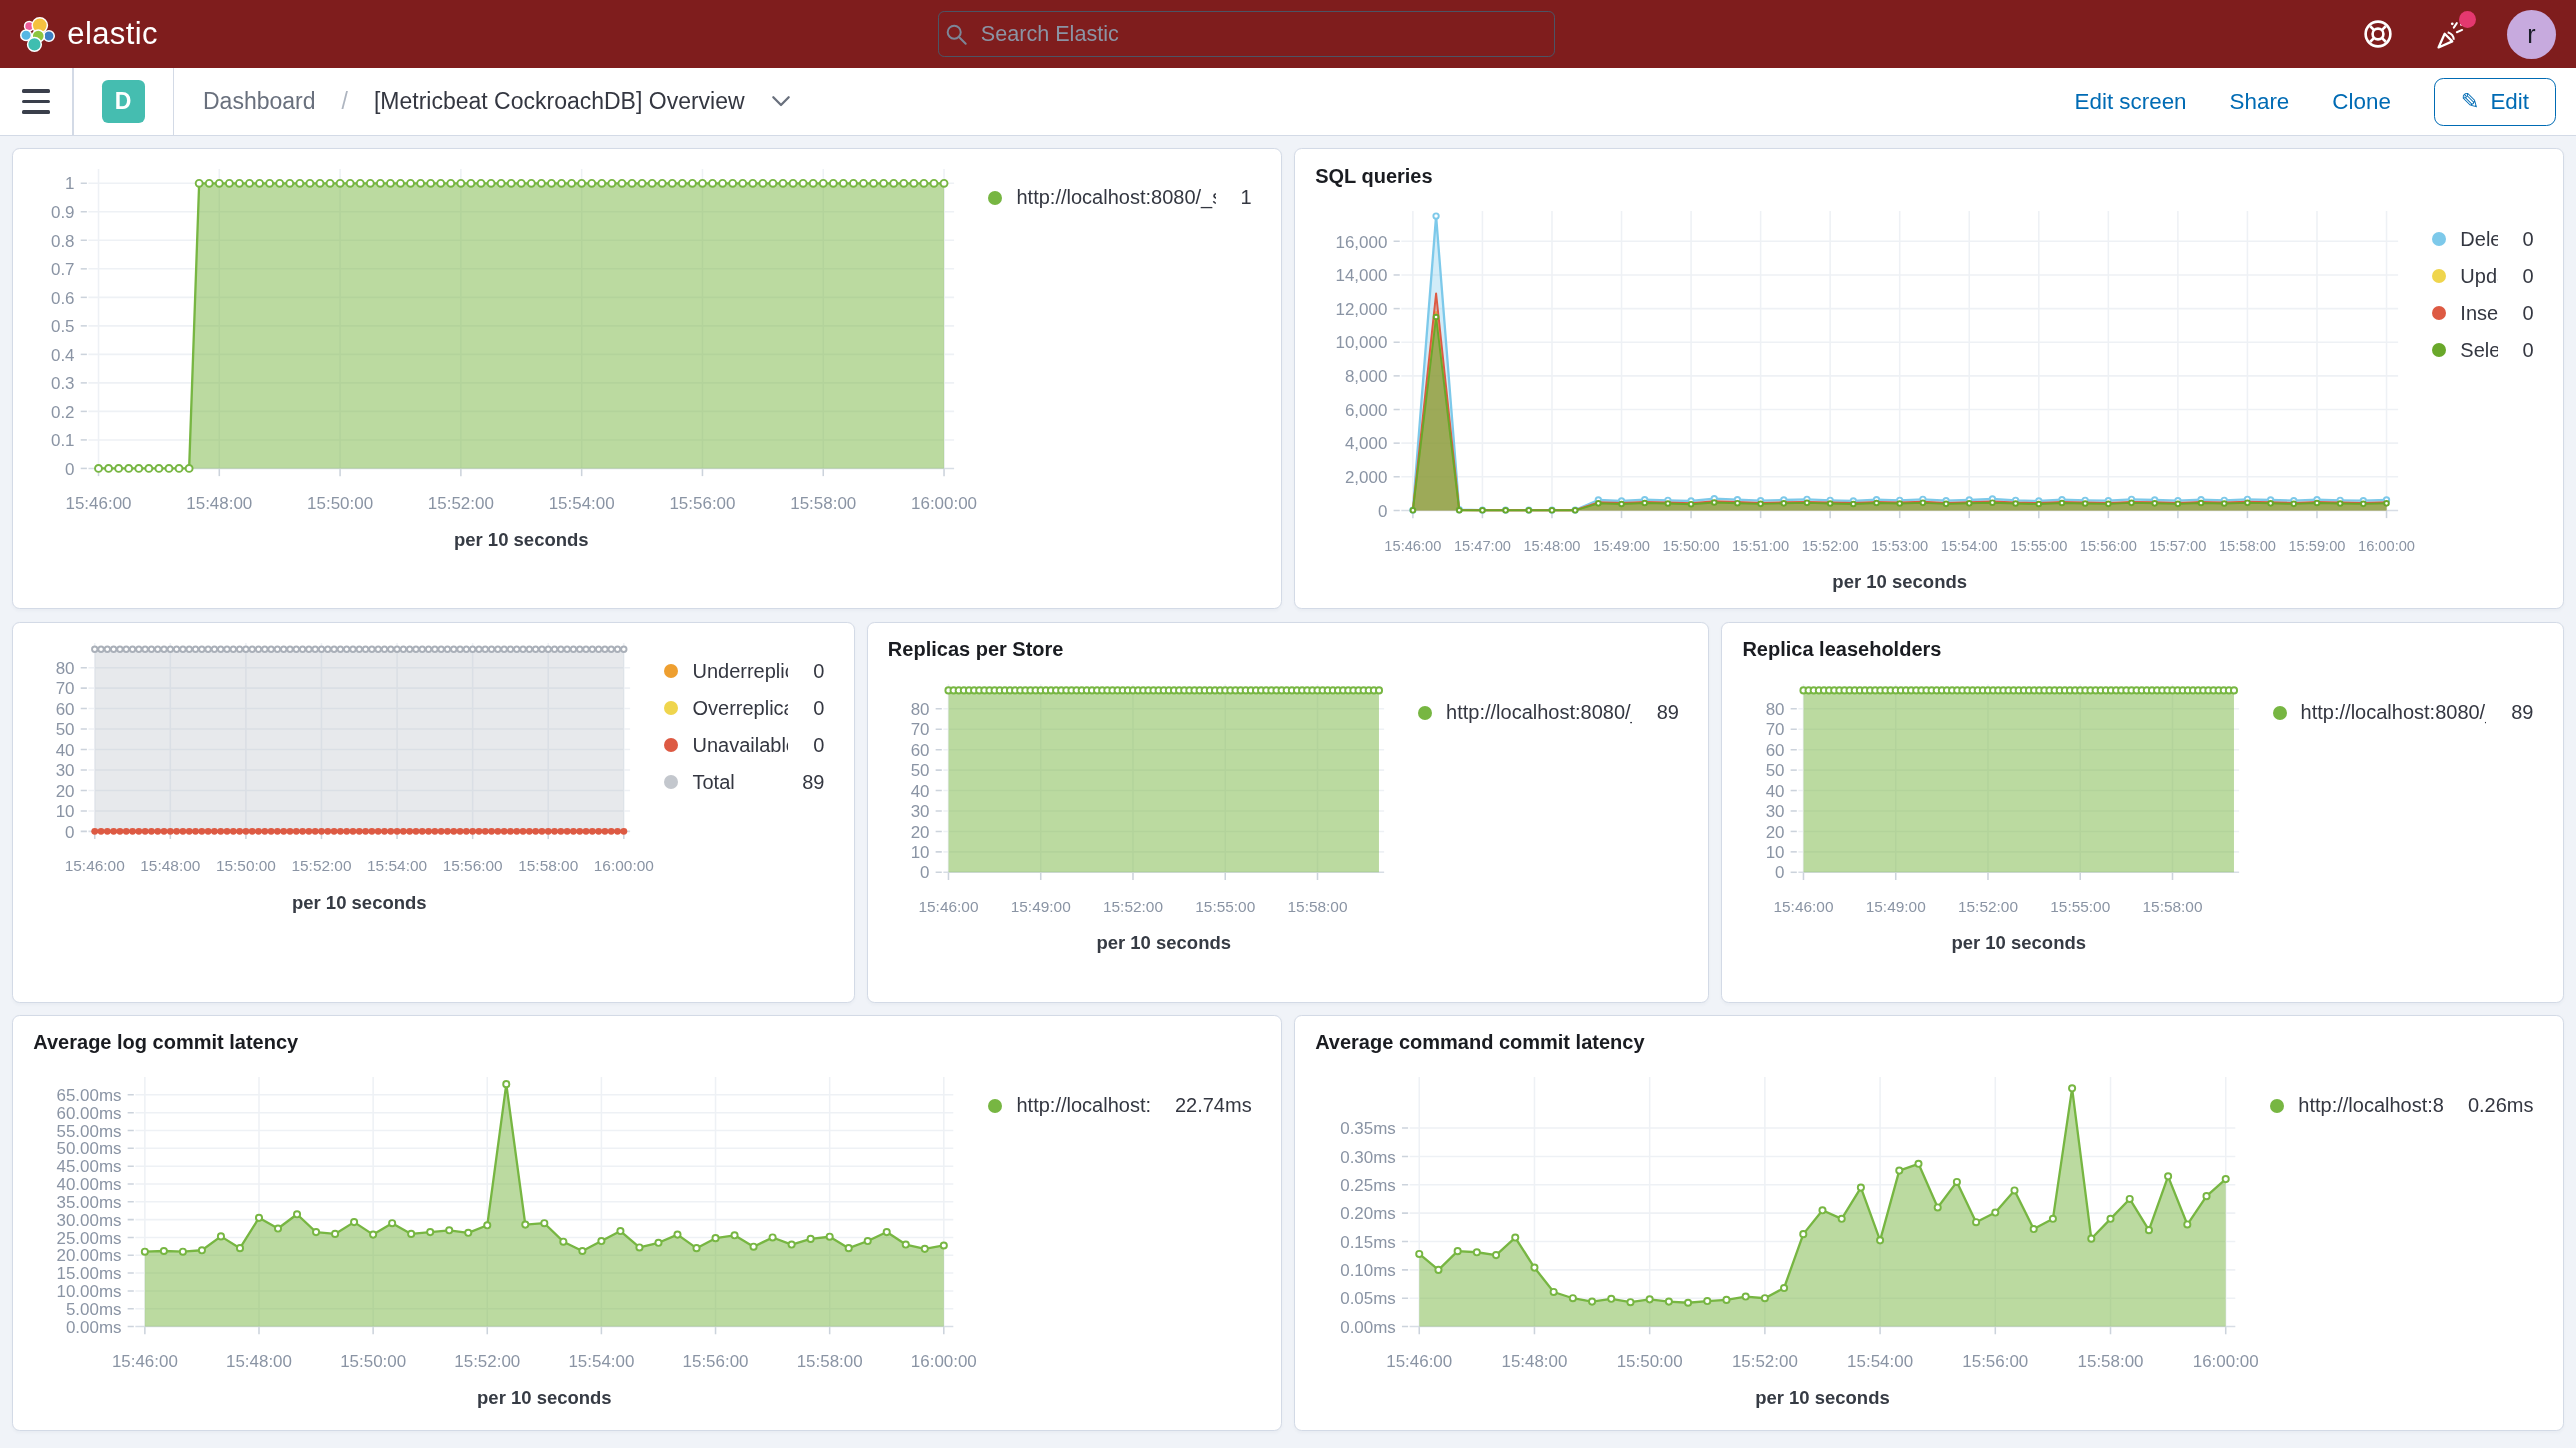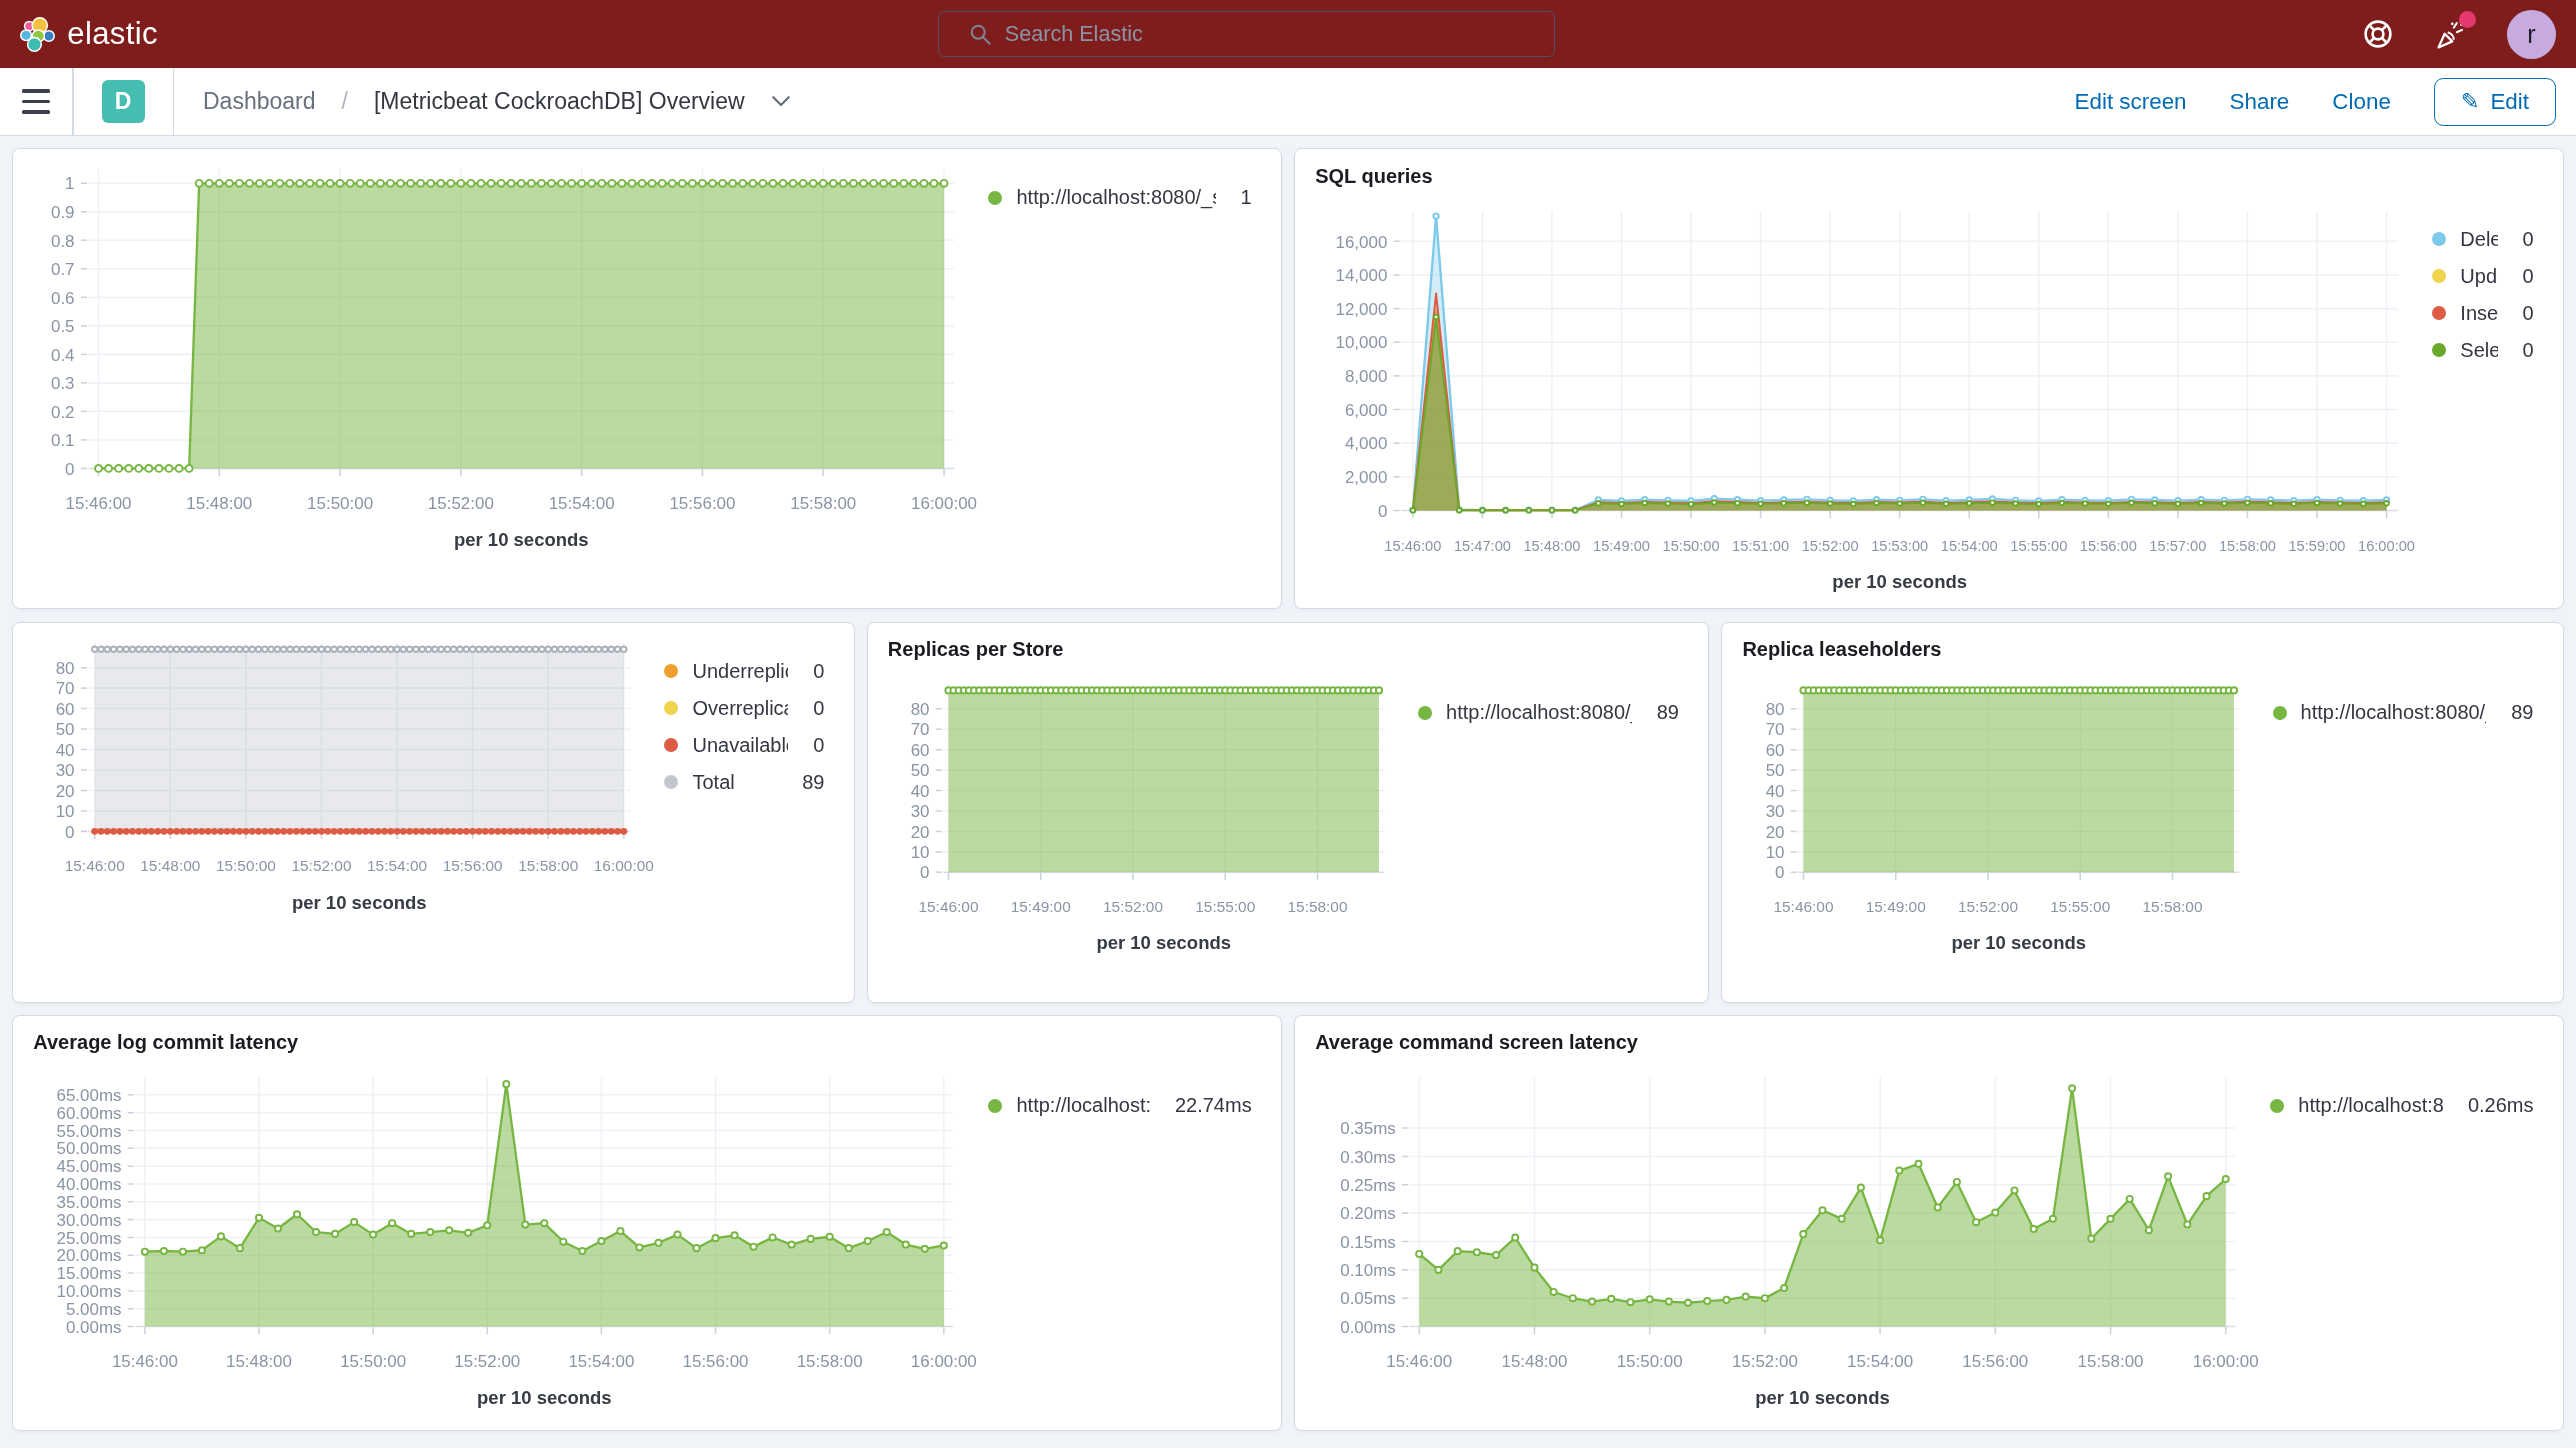--- a/index.html
+++ b/index.html
@@ -11,7 +11,7 @@
   .logo { display: flex; align-items: center; gap: 12.3px; }
   .logo-text { color: #fff; font-size: 31px; font-weight: 500; letter-spacing: 0.4px; }
   .searchbox { width: 617px; height: 46px; margin: 0 auto; border: 1.5px solid #4c5464; border-radius: 6.2px;
-    display: flex; align-items: center; gap: 12.3px; padding: 0 30px; color: #8b94a4; font-size: 21.6px; }
+    display: flex; align-items: center; gap: 12.3px; padding: 0 6px; color: #8b94a4; font-size: 21.6px; }
   .top-icons { display: flex; align-items: center; gap: 37px; margin-left: 23px; }
   .icon-btn { position: relative; width: 37px; height: 37px; display:flex; align-items:center; justify-content:center; }
   .notif-dot { position: absolute; top: -4.6px; right: -6.2px; width: 17px; height: 17px; border-radius: 50%; background: #e4386f; }

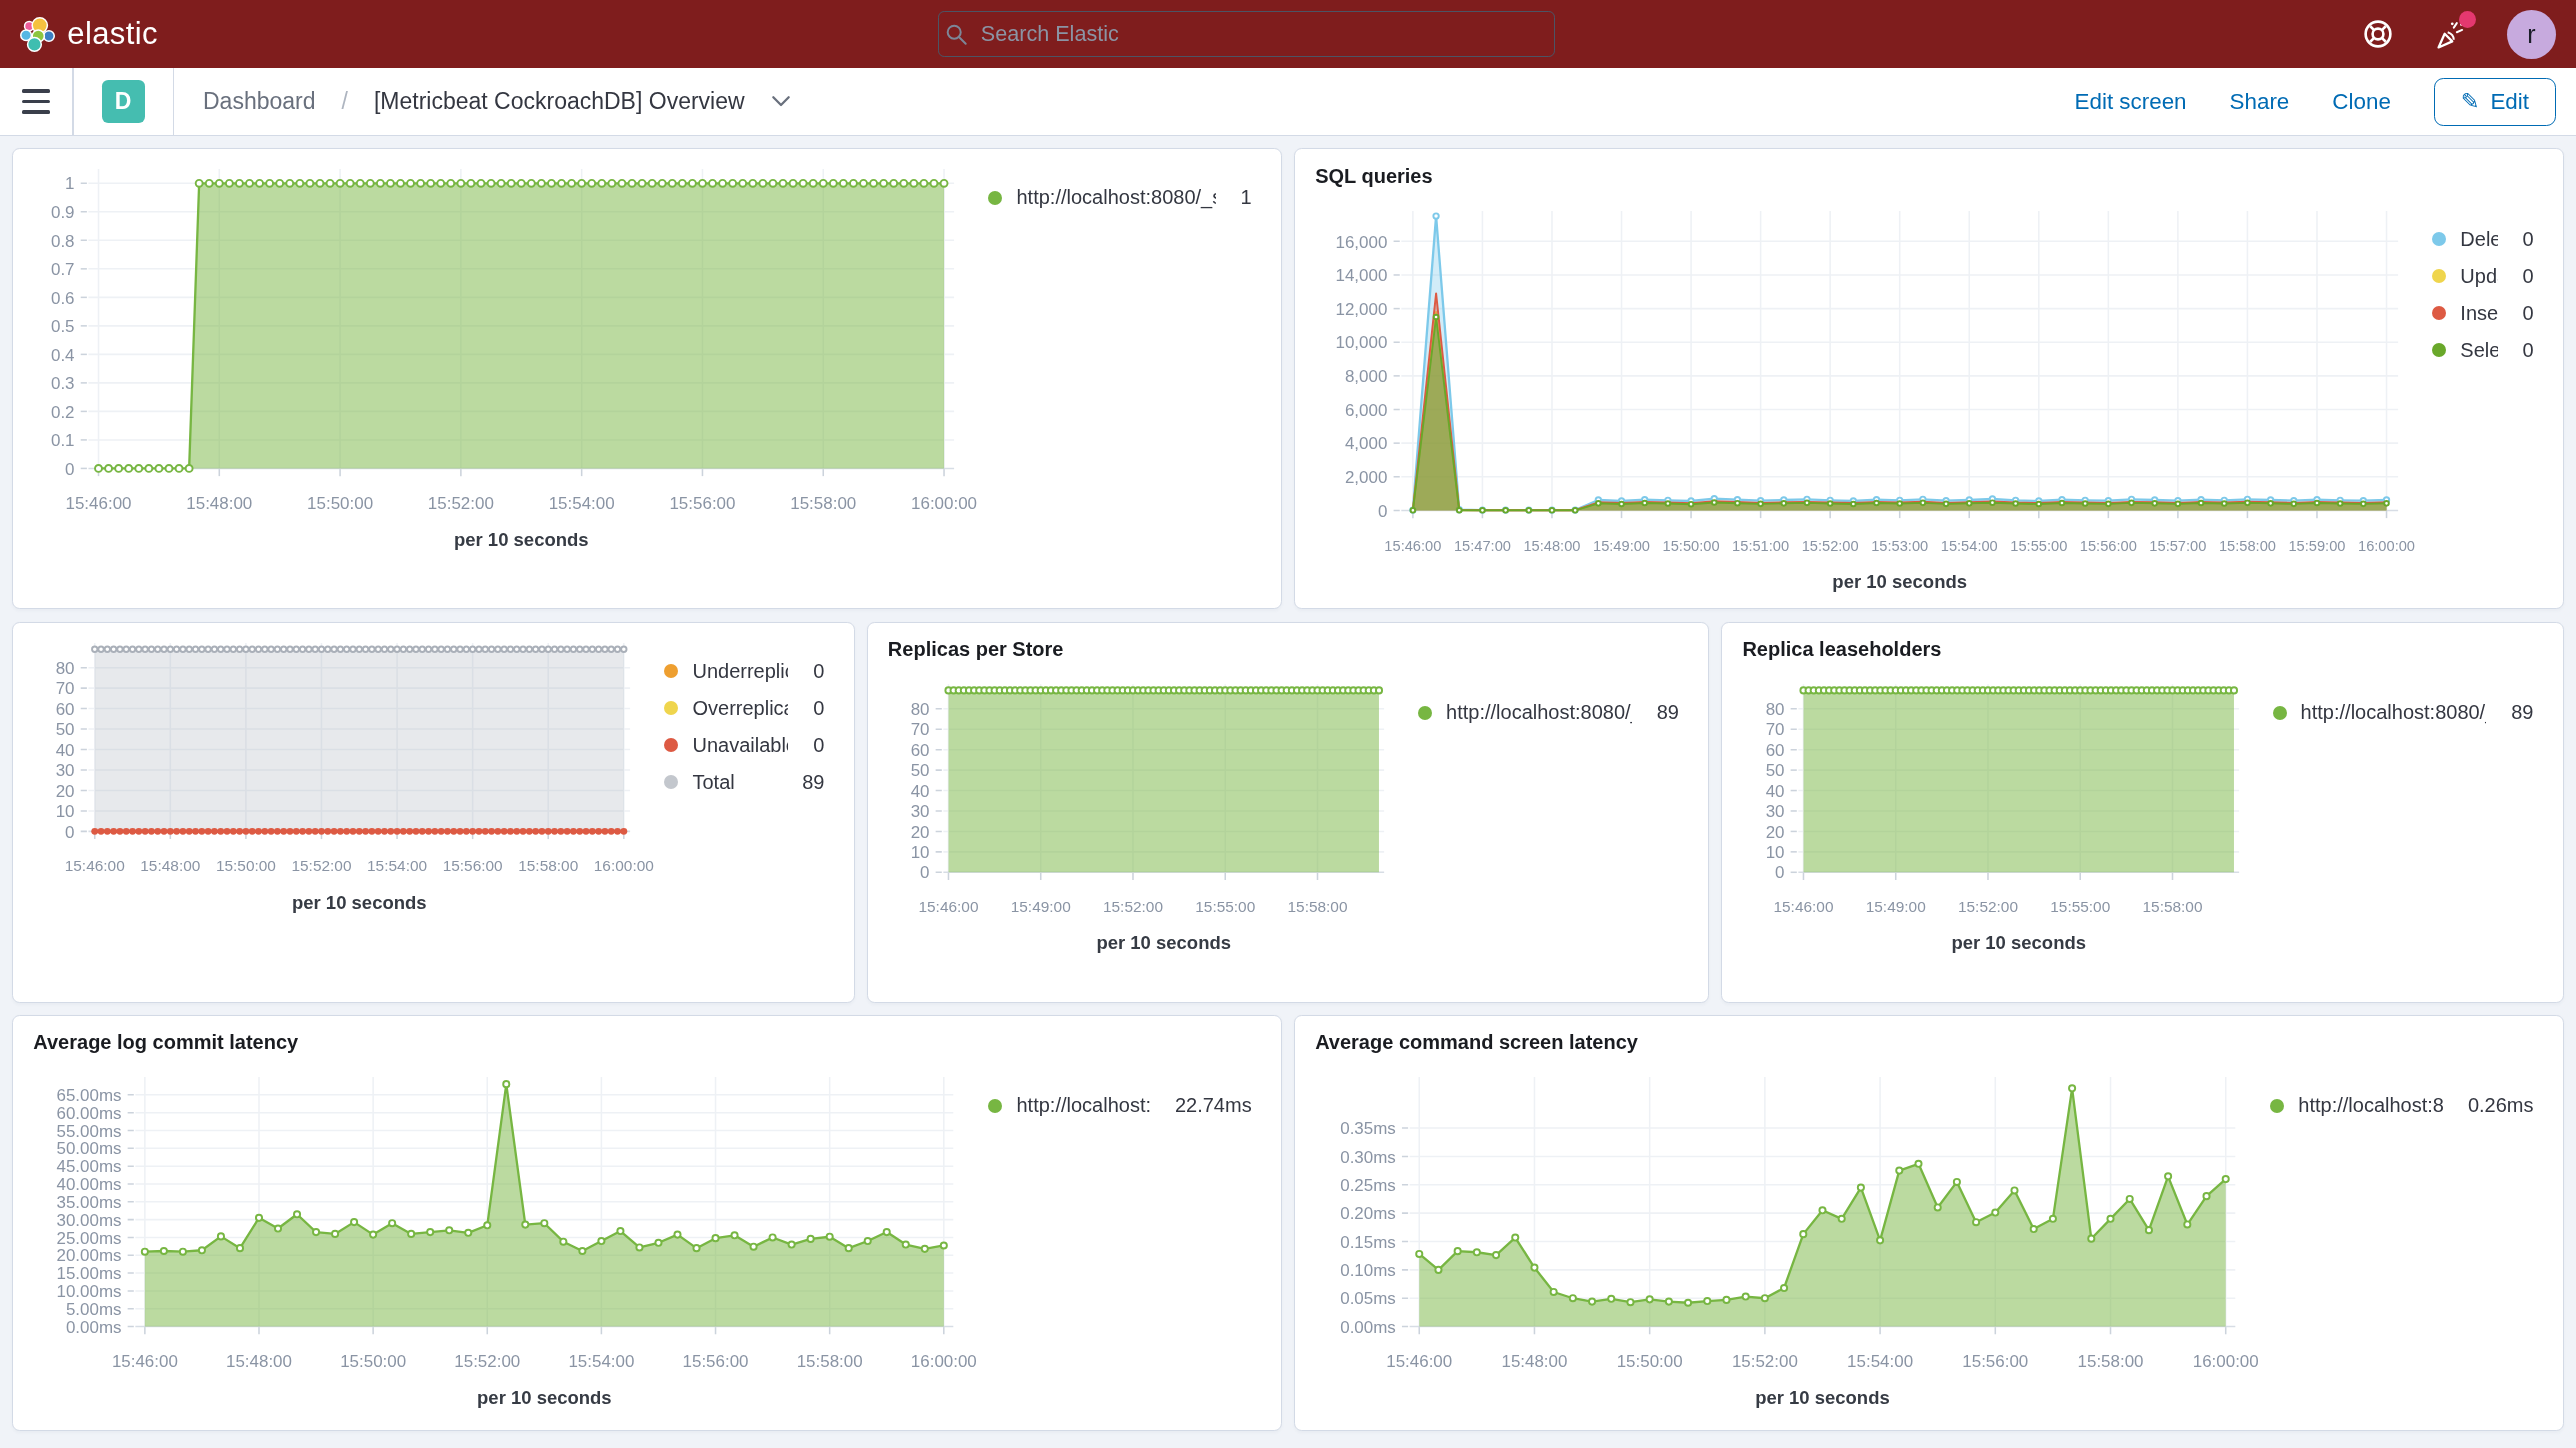--- a/index.html
+++ b/index.html
@@ -1158,7 +1158,7 @@
       </div>
     </section>
     <section class="panel span3">
-      <h3 class="panel-title">Average command screen latency</h3>
+      <h3 class="panel-title">Average command commit latency</h3>
       <div class="panel-body">
         <svg class="chart" width="949" height="362" viewBox="0 0 1230 470">
           <line x1="152.46511627906978" y1="26" x2="152.46511627906978" y2="350" stroke="#eef1f5" stroke-width="2"></line>

